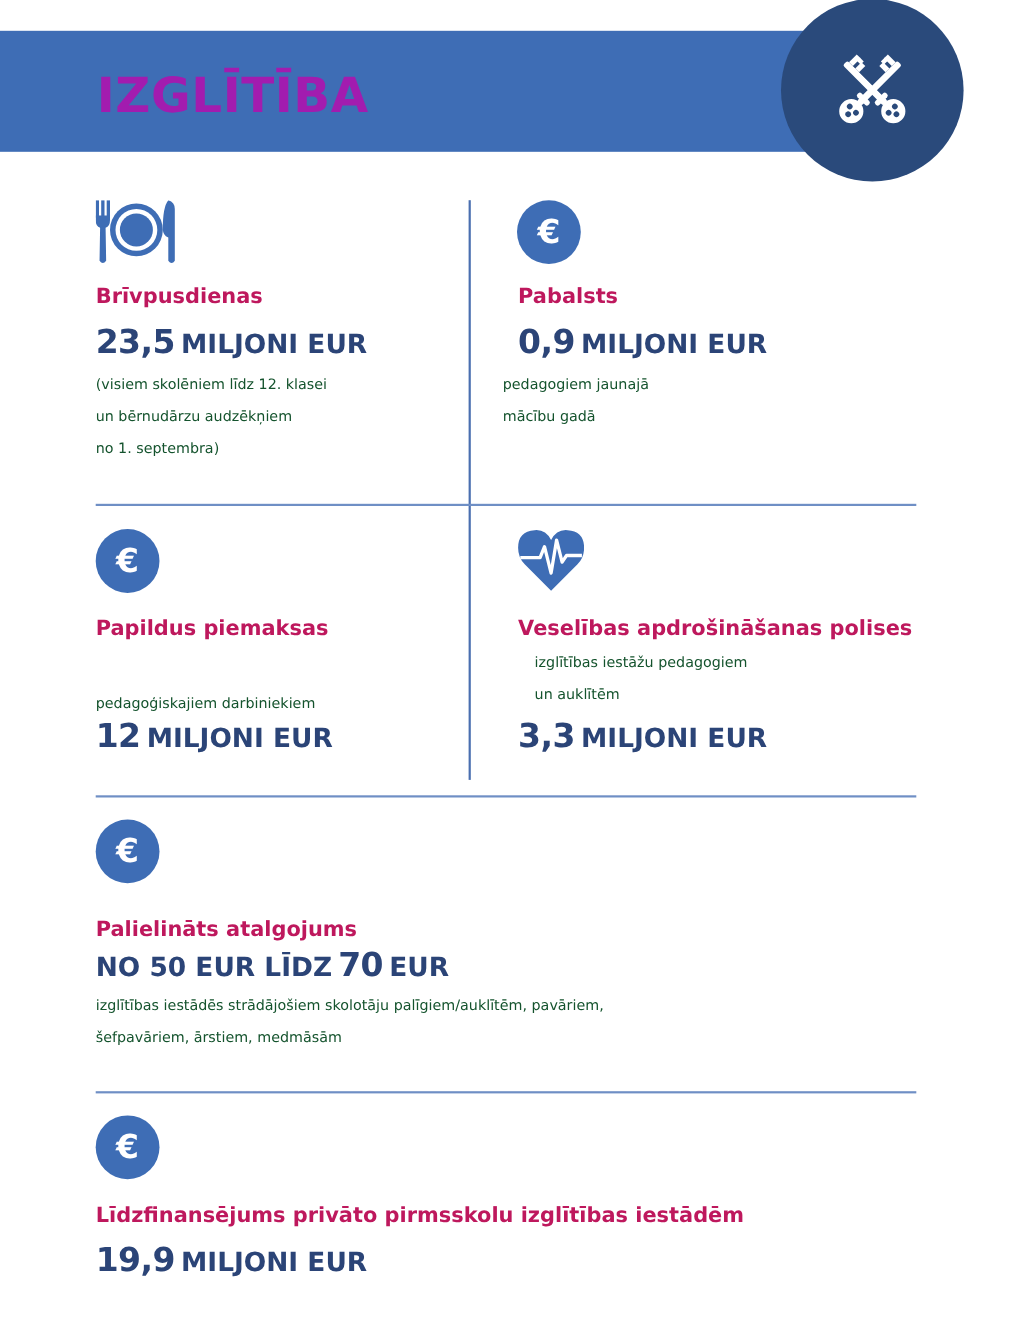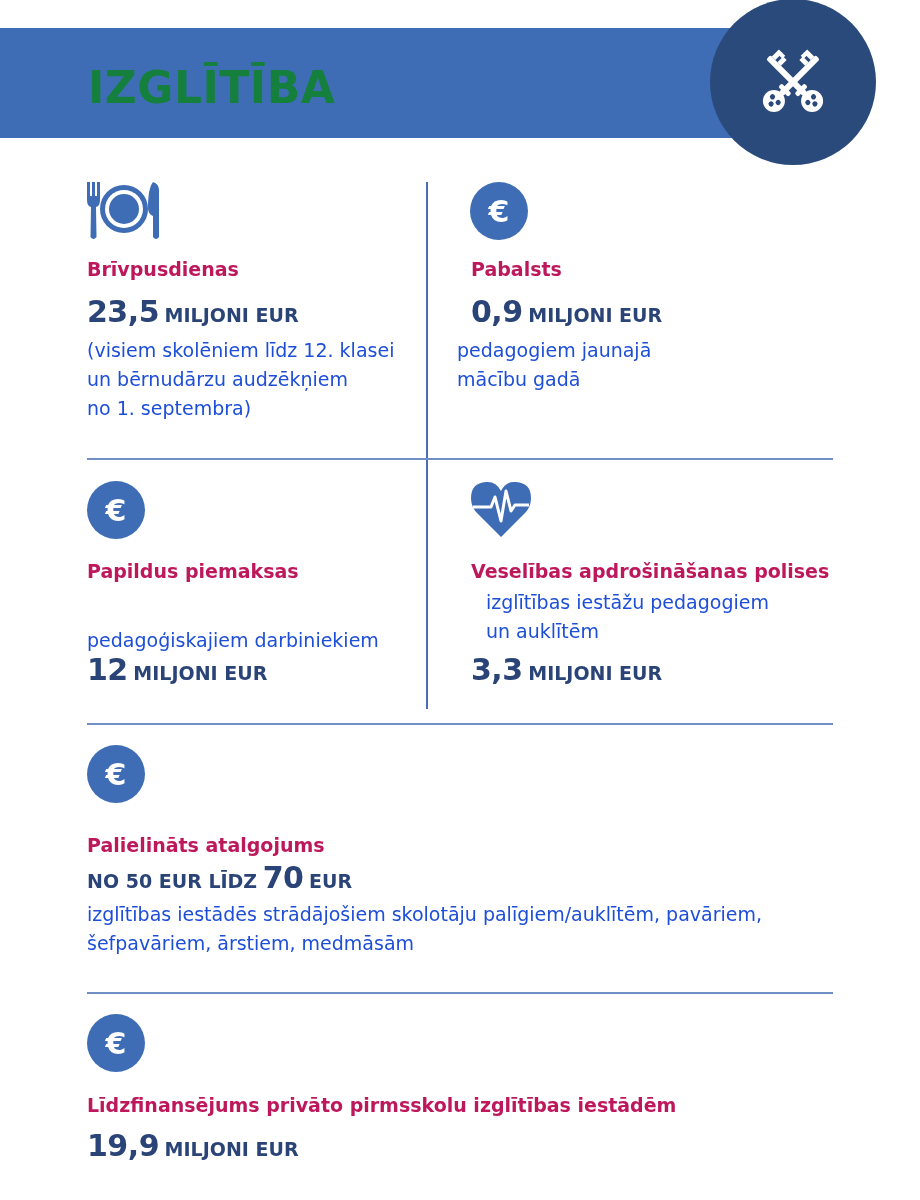--- a/index.html
+++ b/index.html
@@ -16,7 +16,7 @@
     .banner-title {
       position: absolute; left: 88px; top: 58px;
       font-family: "DejaVu Sans", sans-serif;
-      font-weight: bold; font-size: 44px; color: #15803d; letter-spacing: 0.5px;
+      font-weight: bold; font-size: 44px; color: #a21caf; letter-spacing: 0.5px;
       line-height: 60px;
     }
     .badge {

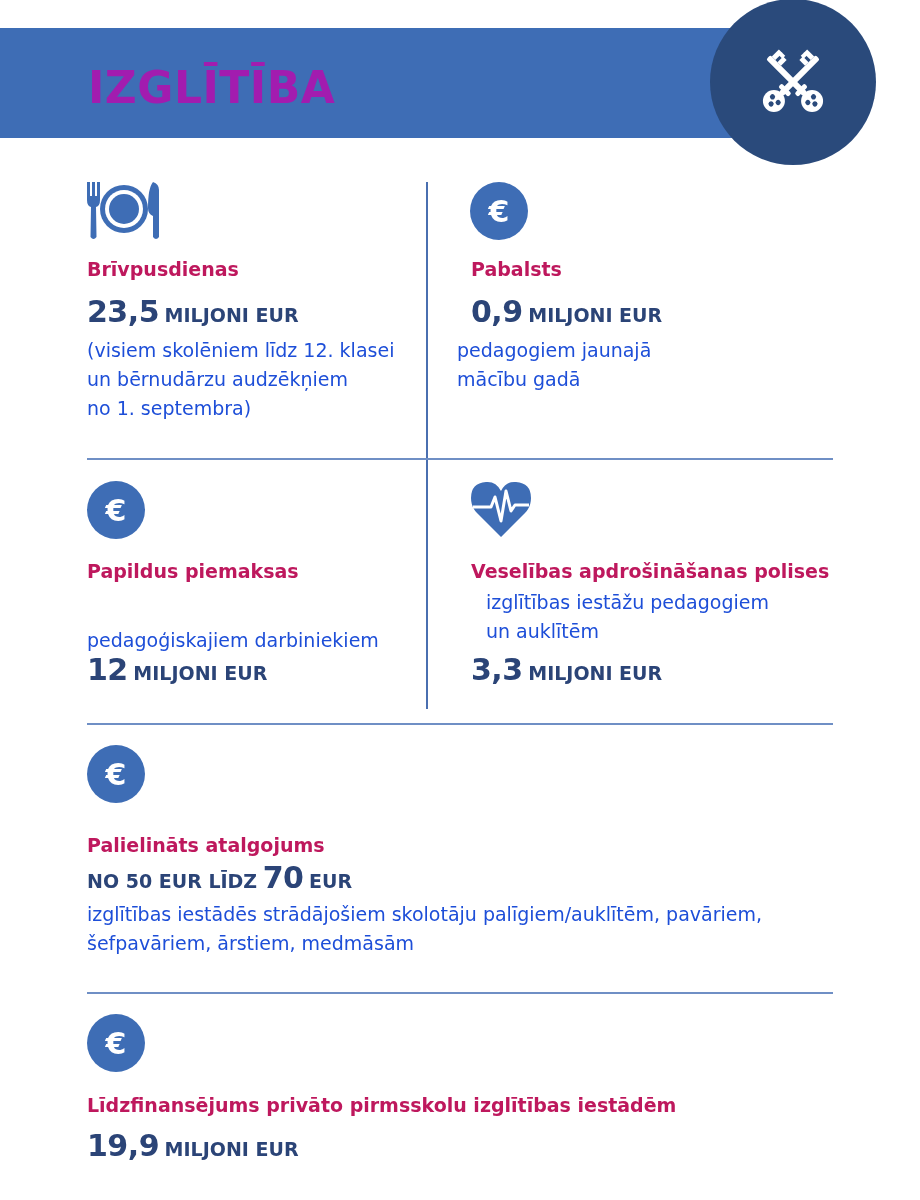--- a/index.html
+++ b/index.html
@@ -41,7 +41,7 @@
       font-family: "DejaVu Sans", sans-serif; font-weight: bold;
     }
     .amount .big { font-size: 30px; letter-spacing: -0.5px; }
-    .amount .small { font-size: 19px; }
+    .amount .small { font-size: 24px; }
     .desc {
       position: absolute; font-family: "DejaVu Sans", sans-serif;
       font-size: 19px; line-height: 29px; color: #1d4ed8; white-space: pre-line;

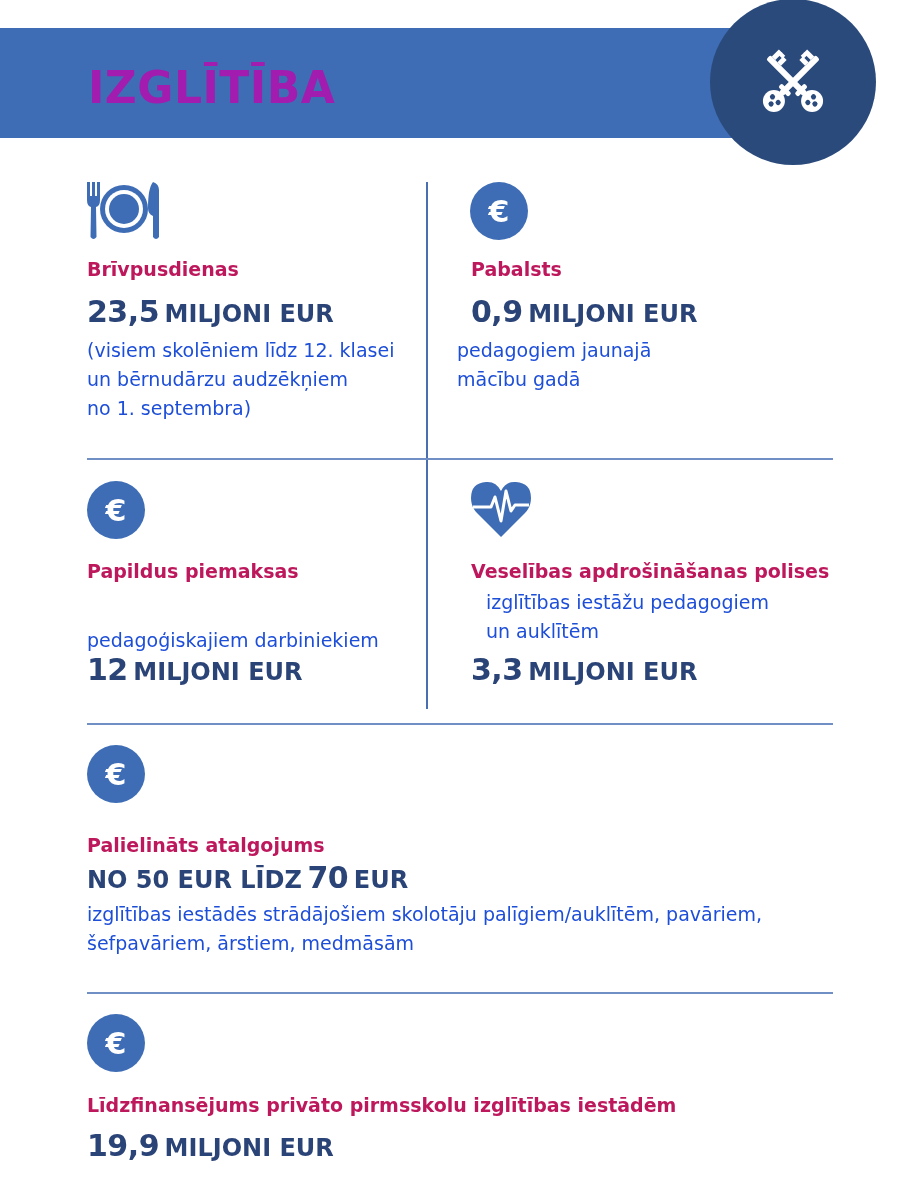--- a/index.html
+++ b/index.html
@@ -44,7 +44,7 @@
     .amount .small { font-size: 24px; }
     .desc {
       position: absolute; font-family: "DejaVu Sans", sans-serif;
-      font-size: 19px; line-height: 29px; color: #1d4ed8; white-space: pre-line;
+      font-size: 13px; line-height: 29px; color: #14532d; white-space: pre-line;
     }
   </style>
 </head>

